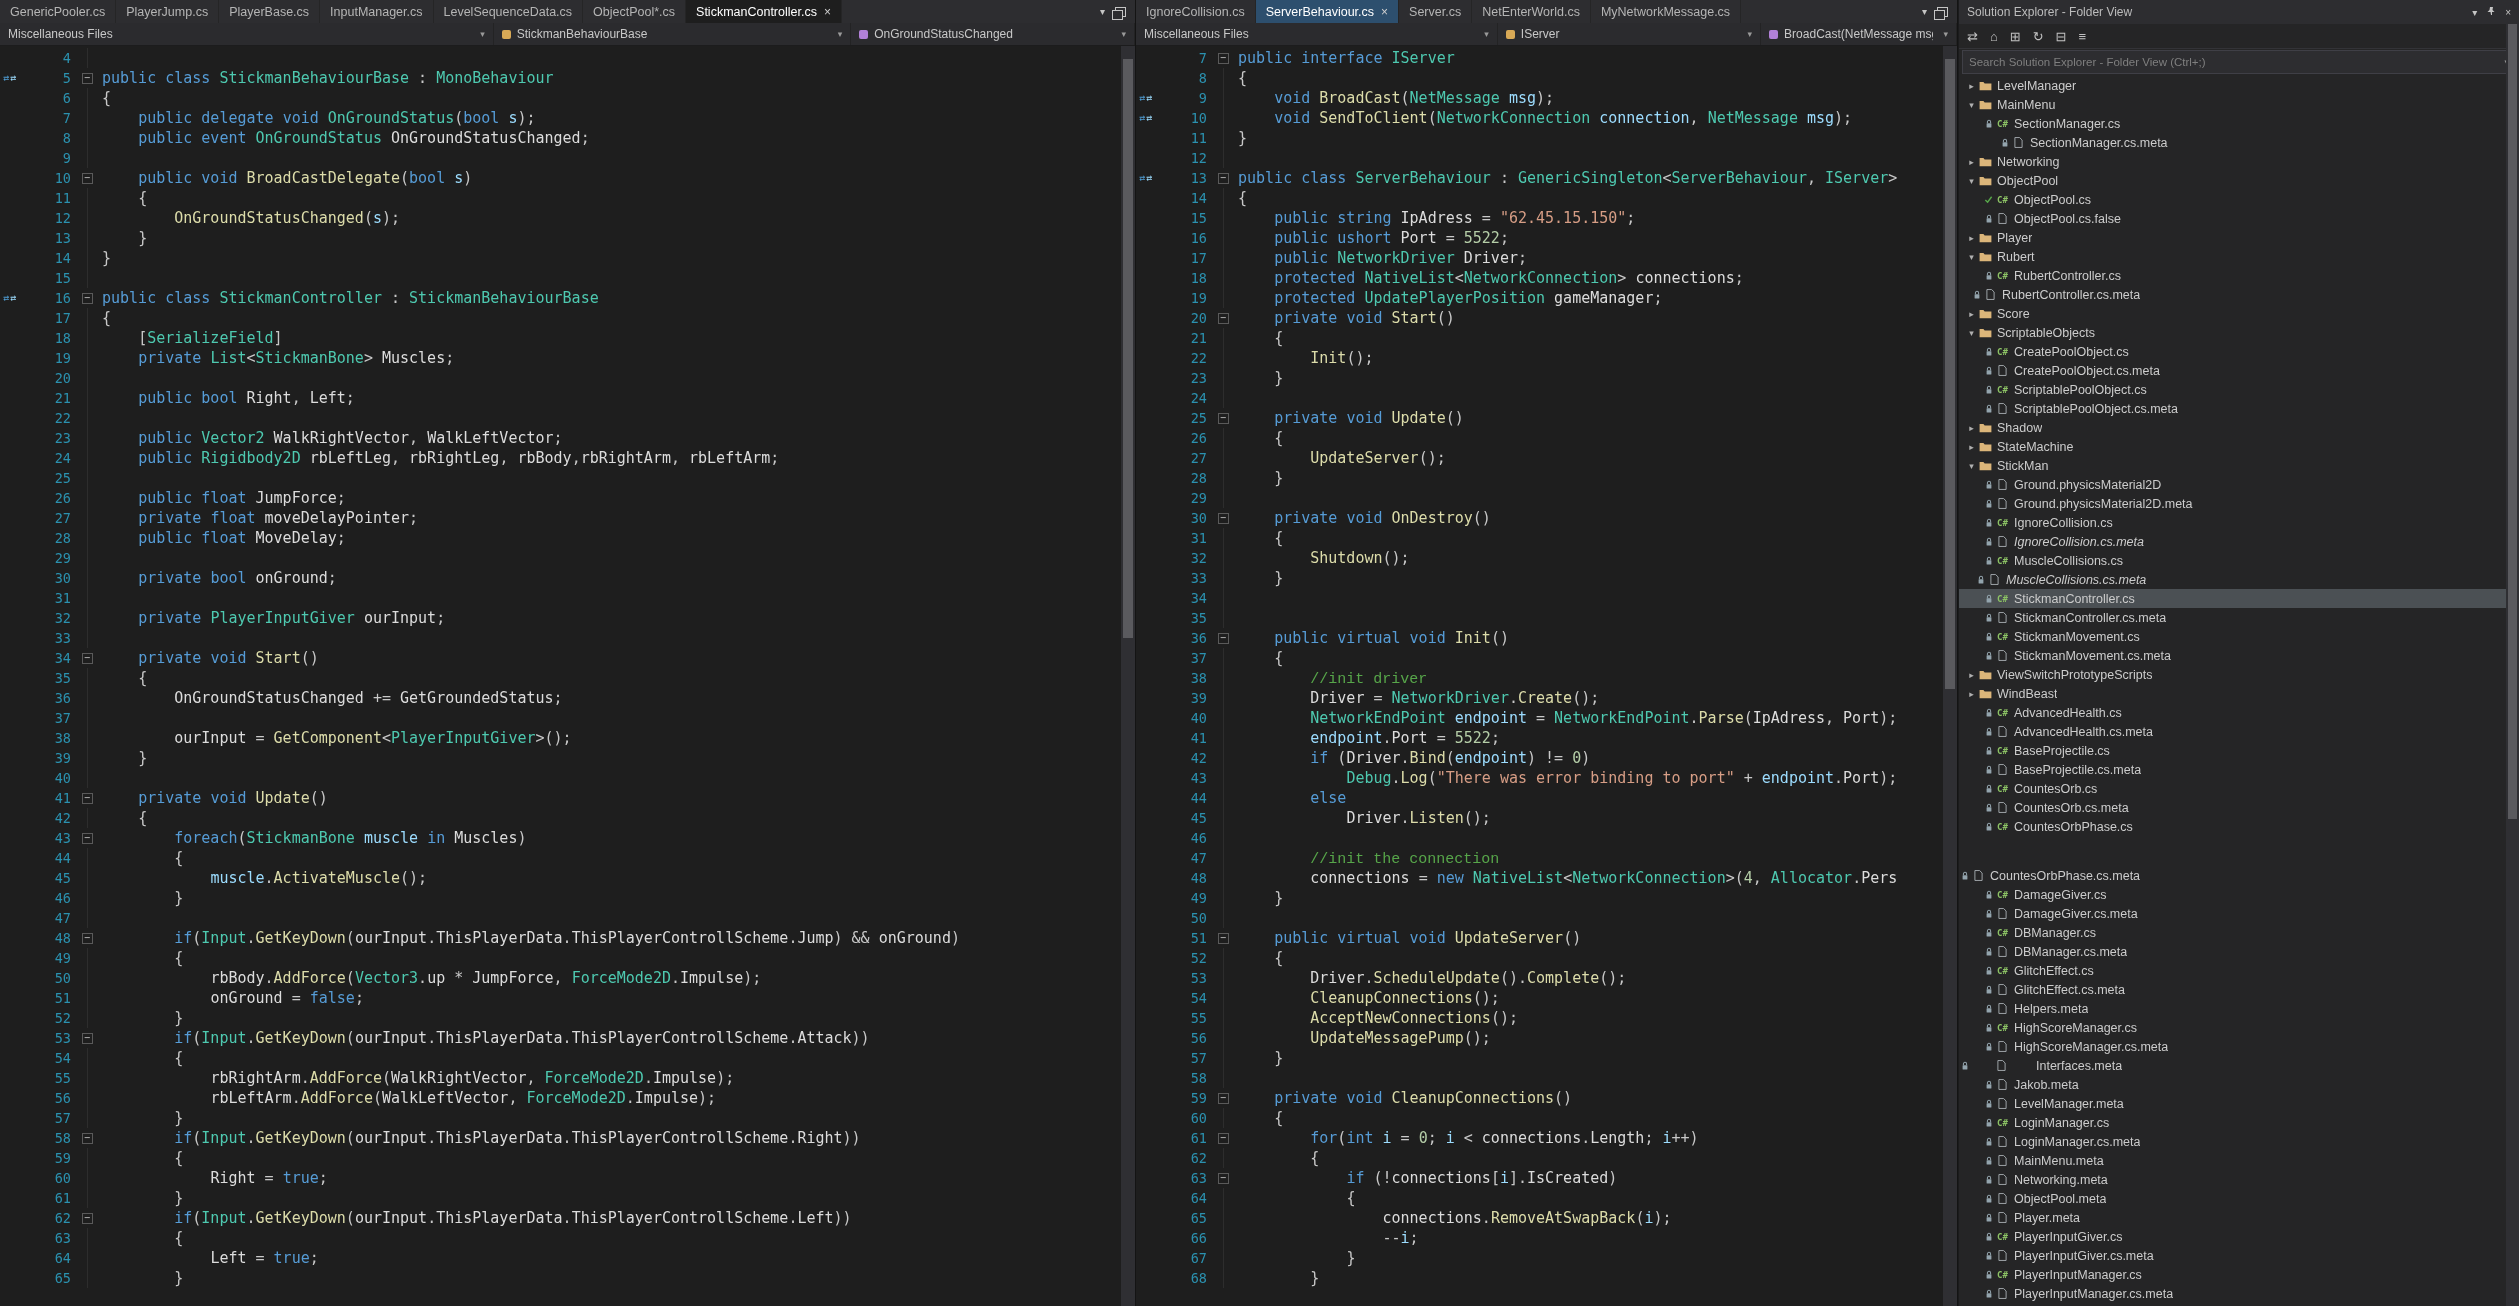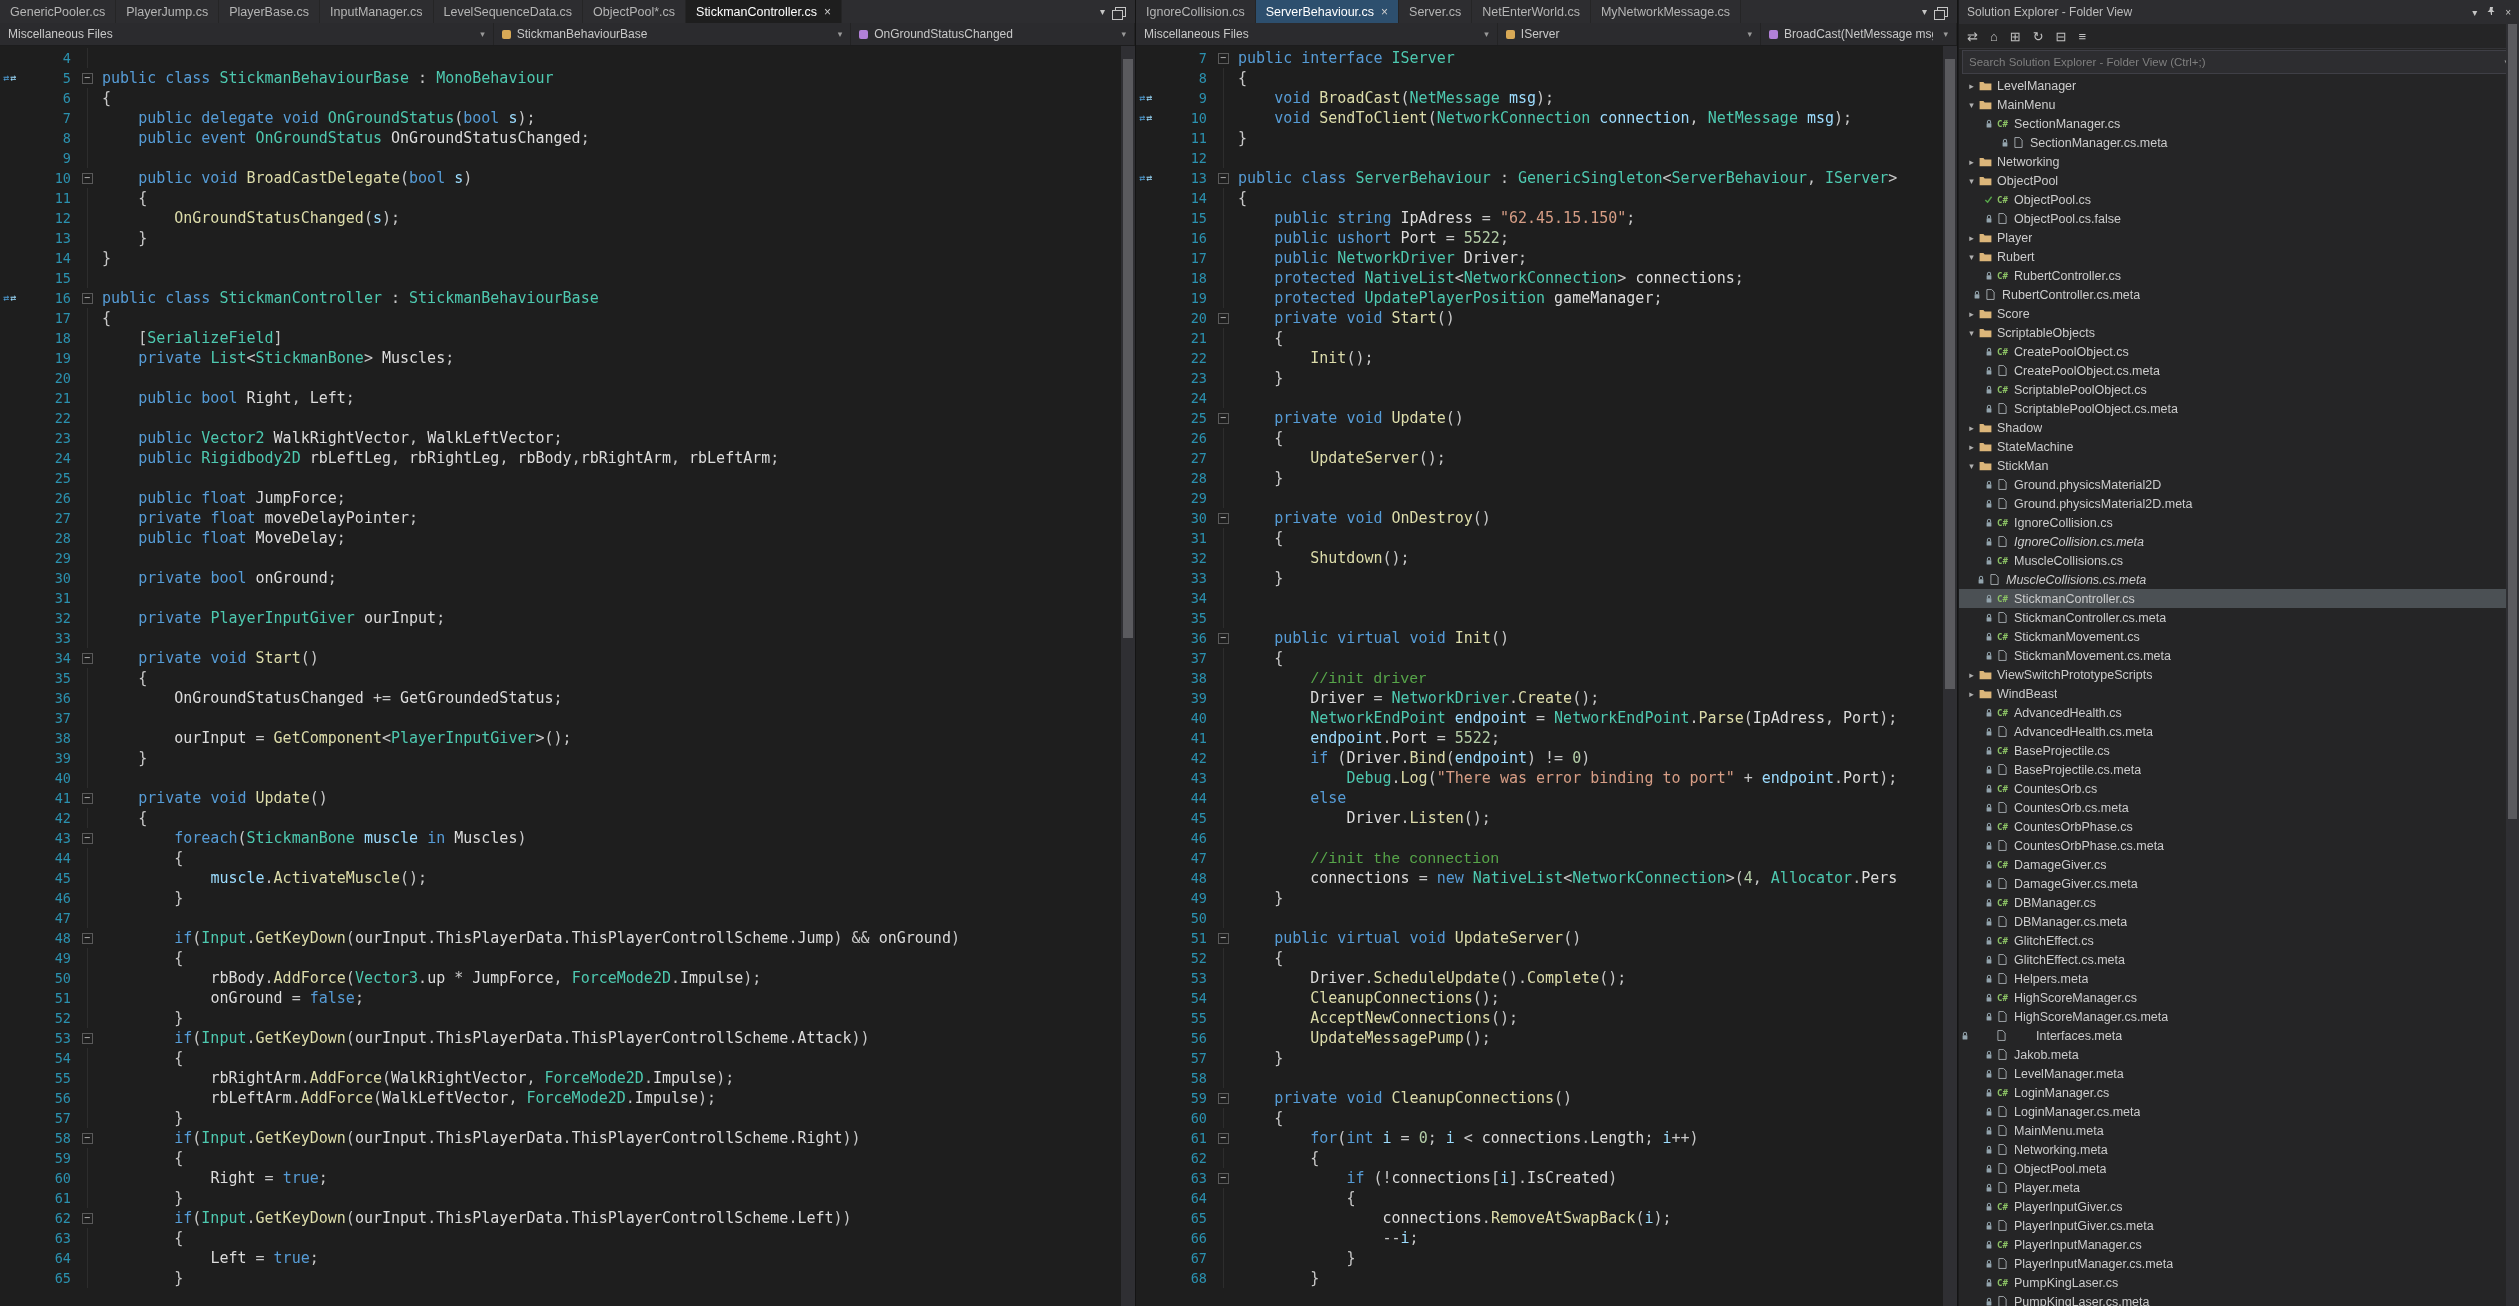--- a/index.html
+++ b/index.html
@@ -1664,7 +1664,7 @@
           <span class="ico cs-badge">C#</span>
           <span class="lbl">CountesOrbPhase.cs</span>
         </div>
-        <div class="tree-row" style="padding-left: 24px;">
+        <div class="tree-row" style=" margin-top: 30px;">
           <span class="state">
             <svg viewBox="0 0 10 12" width="8" height="10">
               <path d="M3 5V3.4a2 2 0 0 1 4 0V5" fill="none" stroke="#93a4ad" stroke-width="1.3"></path>

